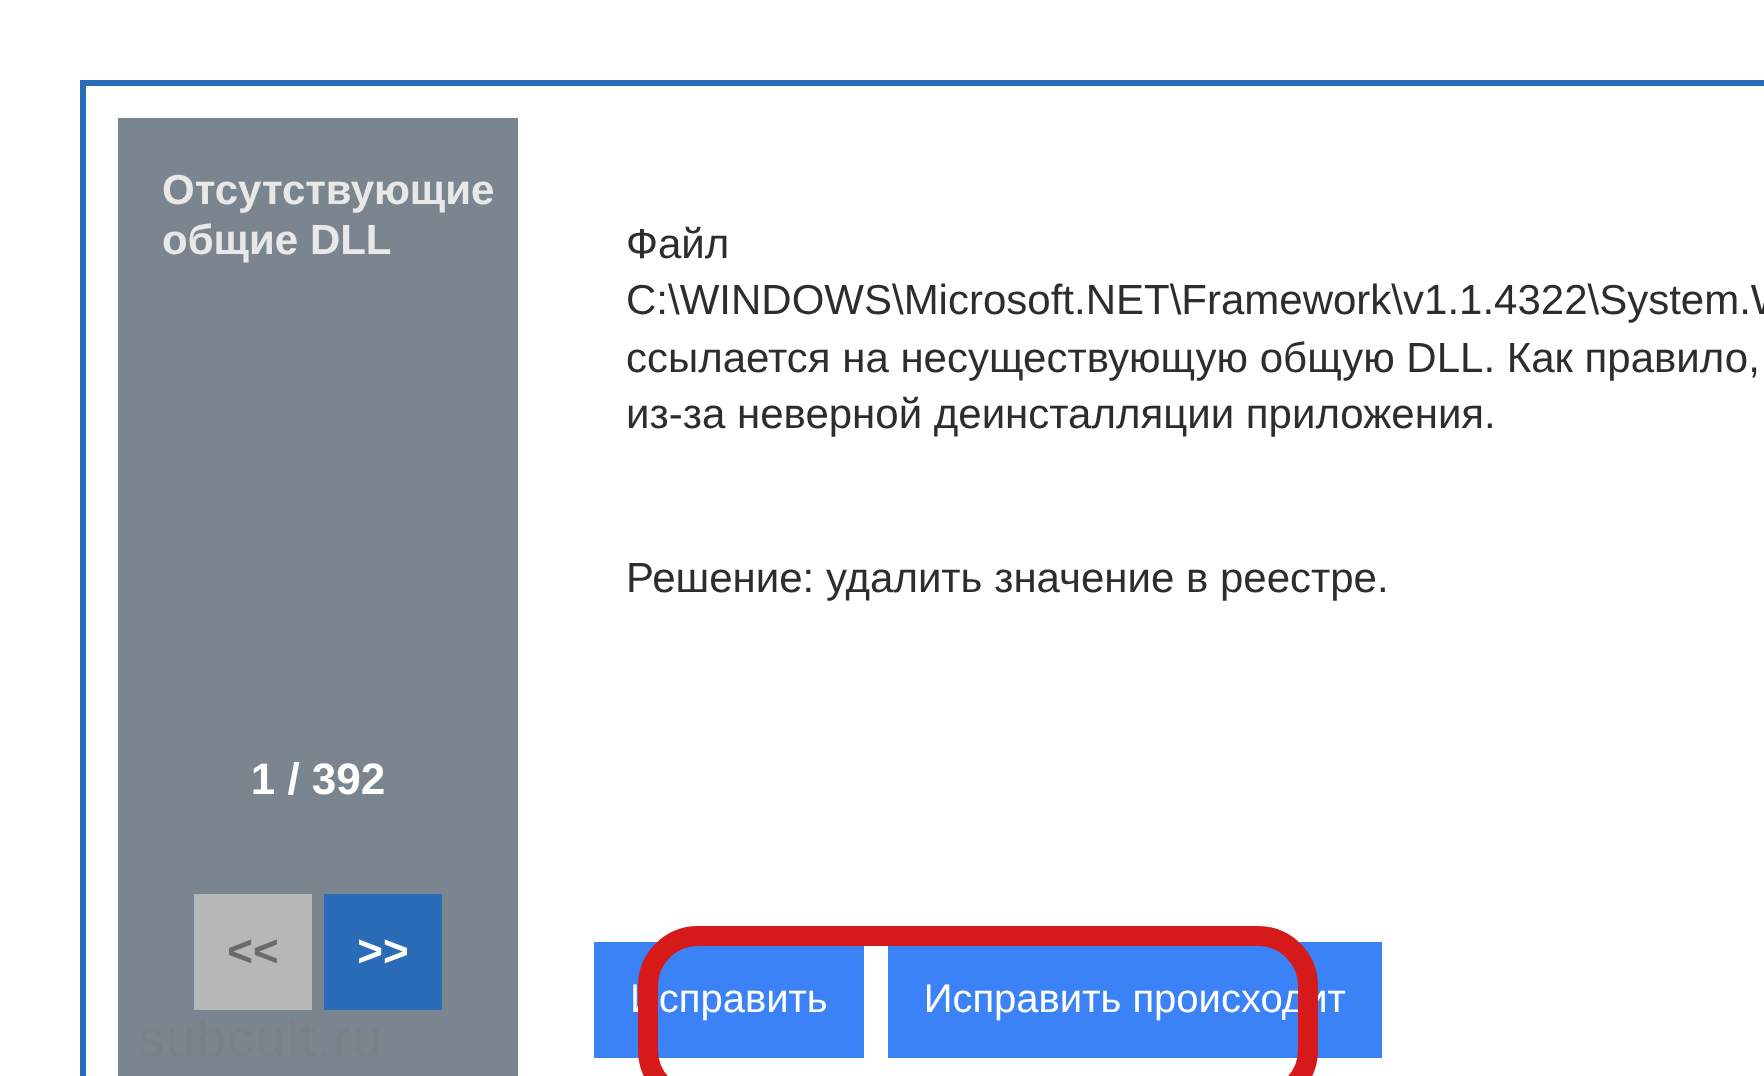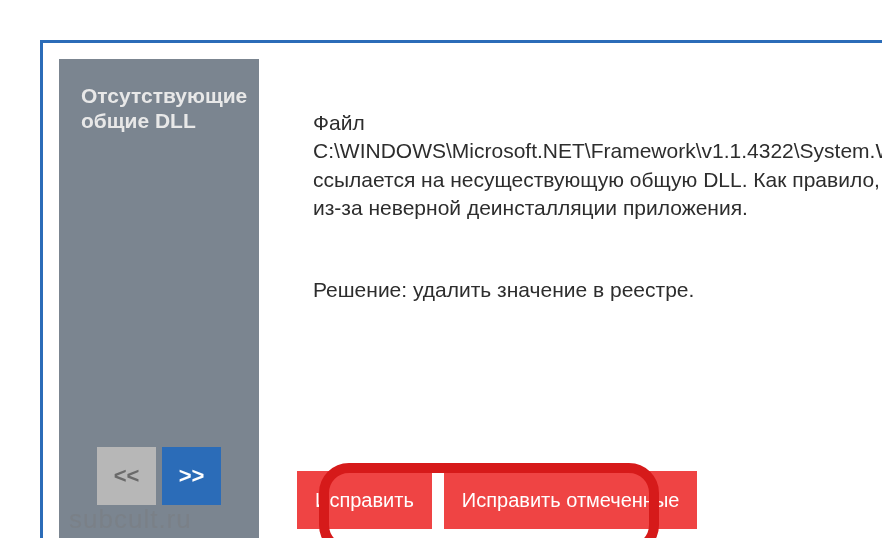--- a/index.html
+++ b/index.html
@@ -135,6 +135,7 @@
   <div class="sidebar">
     <div class="sidebar-title">Отсутствующие общие DLL</div>
     <div class="sidebar-bottom">
+      <div class="counter">1 / 392</div>
       <div class="nav-row">
         <button class="nav-btn nav-prev">&lt;&lt;</button>
         <button class="nav-btn nav-next">&gt;&gt;</button>

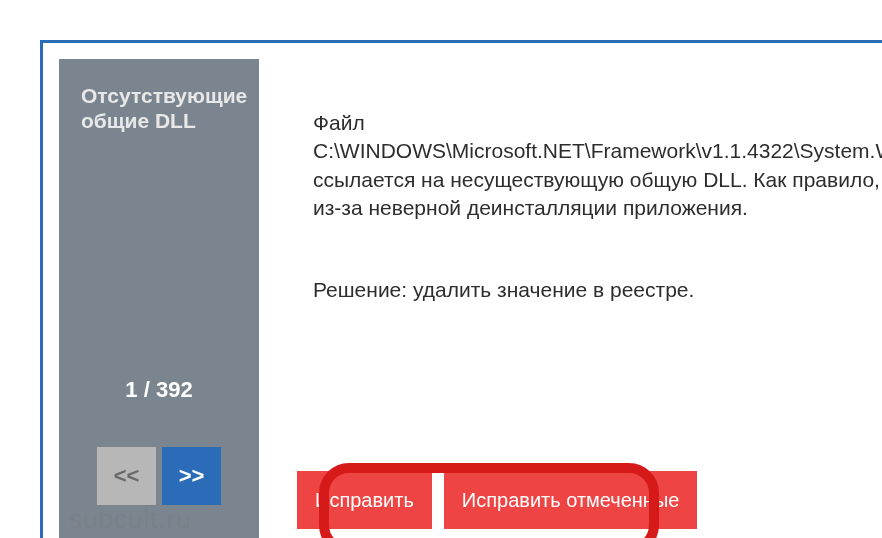--- a/index.html
+++ b/index.html
@@ -95,7 +95,7 @@
     position: relative;
   }
   .btn {
-    background: #ef4444;
+    background: #3b82f6;
     color: #fff;
     border: none;
     height: 58px;

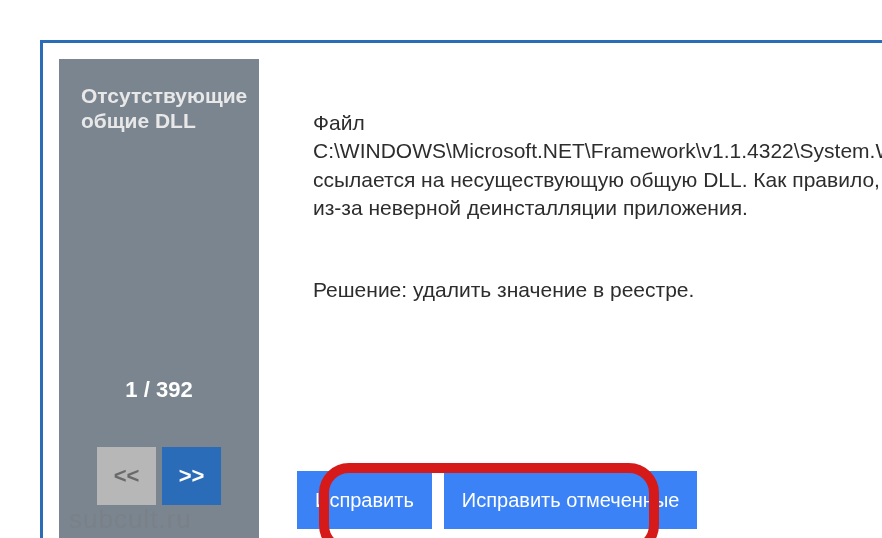--- a/index.html
+++ b/index.html
@@ -151,7 +151,7 @@
 
     <div class="button-row">
       <button class="btn">Исправить</button>
-      <button class="btn">Исправить отмеченные</button>
+      <button class="btn">Исправить происходит</button>
       <div class="spacer"></div>
       <button class="btn">Закрыть</button>
     </div>

